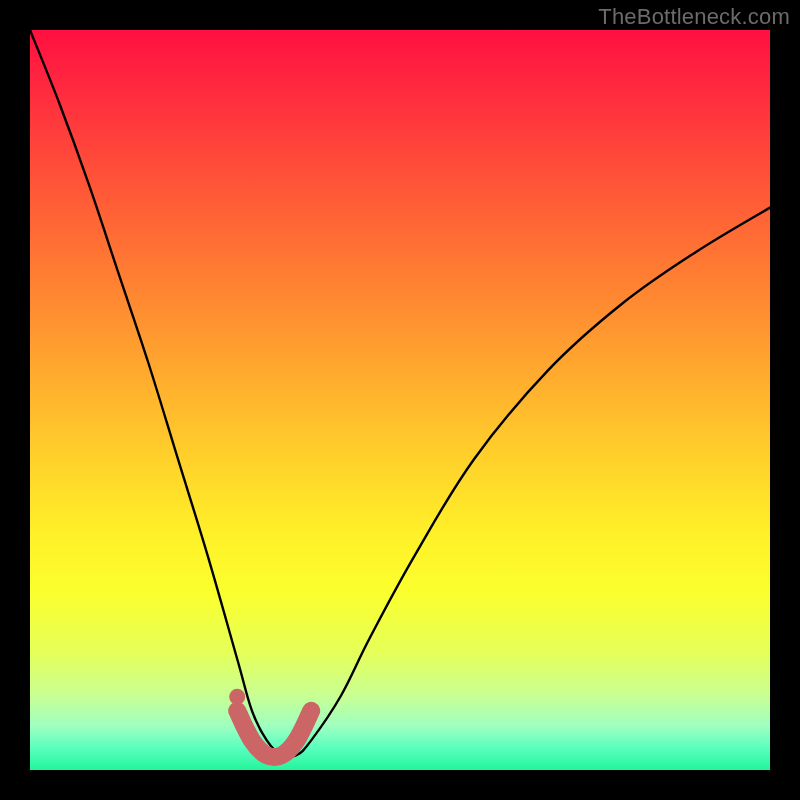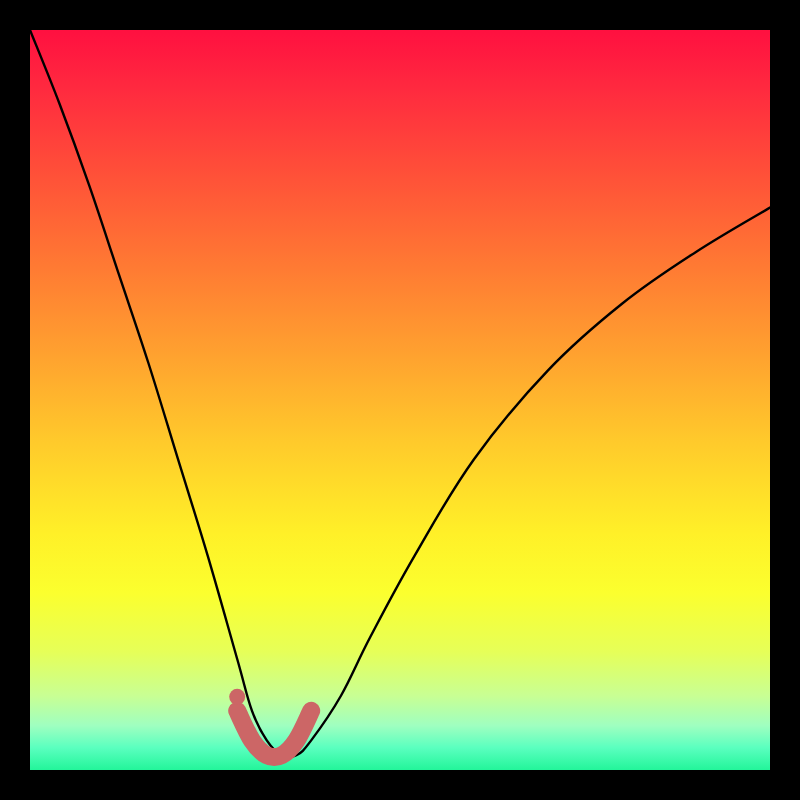--- a/index.html
+++ b/index.html
@@ -62,6 +62,7 @@
 <body>
 
 <div class="frame">
+  <div class="watermark">TheBottleneck.com</div>
   <div class="plot">
     <svg class="curve" viewBox="0 0 740 740" preserveAspectRatio="none">
       <path fill="none" stroke="#000" stroke-width="2.4" stroke-linecap="round" d="M 0 0 C 5.328 13.32, 18.944000000000003 46.028000000000006, 29.6 74 C 40.256 101.972, 48.544000000000004 124.76399999999998, 59.2 155.39999999999998 C 69.856 186.03599999999997, 78.14399999999999 212.232, 88.8 244.2 C 99.456 276.168, 107.744 299.69999999999993, 118.4 332.99999999999994 C 129.056 366.29999999999995, 137.344 394.568, 148 429.2 C 158.656 463.832, 166.944 489.436, 177.6 525.4 C 188.256 561.364, 199.20800000000003 601.028, 207.20000000000002 629 C 215.192 656.972, 216.672 666.1479999999999, 222 680.8 C 227.328 695.452, 231.472 702.408, 236.8 710.4 C 242.12800000000001 718.3919999999999, 246.27200000000002 722.5360000000001, 251.60000000000002 725.2 C 256.928 727.864, 261.072 727.864, 266.4 725.2 C 271.72799999999995 722.5360000000001, 273.20799999999997 721.056, 281.2 710.4 C 289.192 699.7439999999999, 300.144 684.648, 310.8 666 C 321.456 647.352, 327.08000000000004 632.108, 340.40000000000003 606.8 C 353.72 581.492, 366.15200000000004 557.3679999999999, 384.8 525.4 C 403.448 493.43199999999996, 420.024 462.5, 444 429.2 C 467.976 395.9, 491.36 368.37199999999996, 518 340.4 C 544.64 312.428, 565.36 295.112, 592 273.8 C 618.64 252.48800000000003, 639.36 239.316, 666 222 C 692.64 204.684, 726.68 185.592, 740 177.60000000000002" id="mainPath"></path>

